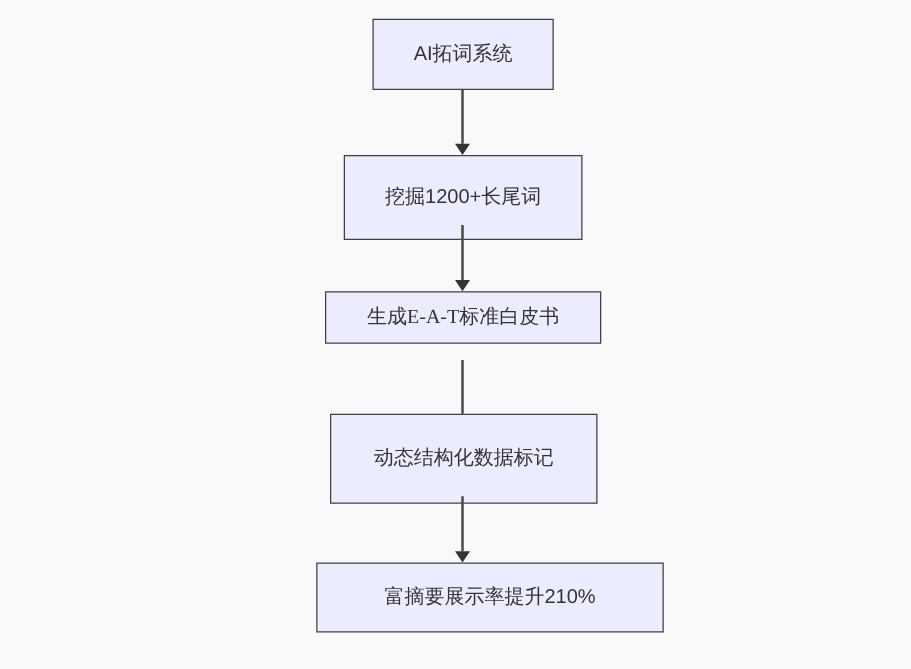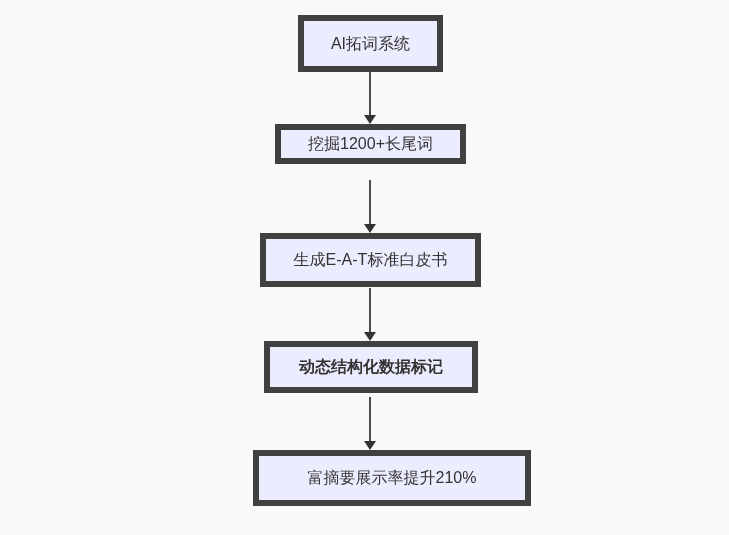--- a/index.html
+++ b/index.html
@@ -18,7 +18,7 @@
     position: absolute;
     box-sizing: border-box;
     background: #ECECFF;
-    border: 6px solid #404040;
+    border: 1px solid #404040;
     color: #333333;
     font-size: 16px;
     display: flex;

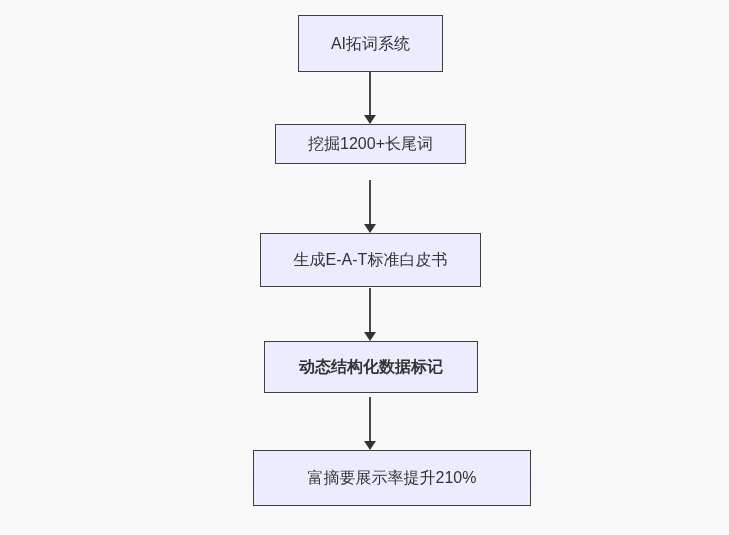--- a/index.html
+++ b/index.html
@@ -28,7 +28,7 @@
     line-height: 1.2;
   }
   .node-1 { left: 298px; top: 15px;  width: 145px; height: 57px; }
-  .node-2 { left: 275px; top: 124px; width: 191px; height: 40px; }
+  .node-2 { left: 275px; top: 124px; width: 191px; height: 68px; }
   .node-3 { left: 260px; top: 233px; width: 221px; height: 54px; }
   .node-4 { left: 264px; top: 341px; width: 214px; height: 52px; font-weight: bold; }
   .node-5 { left: 253px; top: 450px; width: 278px; height: 56px; }

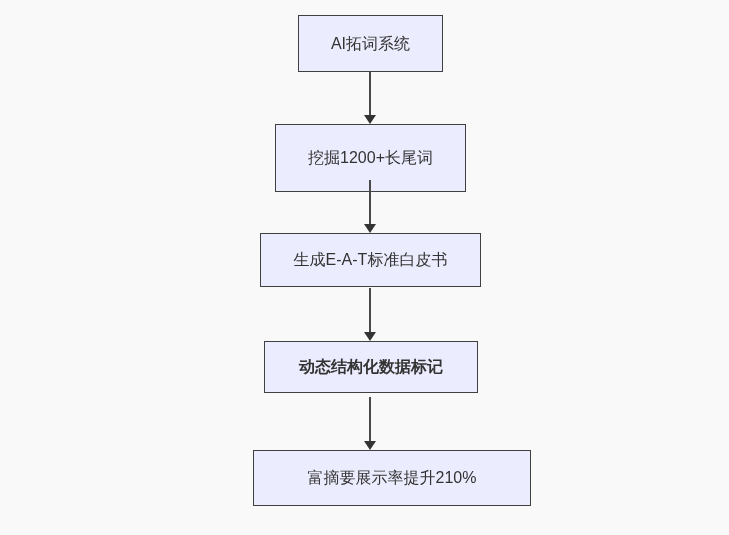--- a/index.html
+++ b/index.html
@@ -29,7 +29,7 @@
   }
   .node-1 { left: 298px; top: 15px;  width: 145px; height: 57px; }
   .node-2 { left: 275px; top: 124px; width: 191px; height: 68px; }
-  .node-3 { left: 260px; top: 233px; width: 221px; height: 54px; }
+  .node-3 { left: 260px; top: 233px; width: 221px; height: 42px; font-family: Liberation Serif, serif; }
   .node-4 { left: 264px; top: 341px; width: 214px; height: 52px; font-weight: bold; }
   .node-5 { left: 253px; top: 450px; width: 278px; height: 56px; }
 

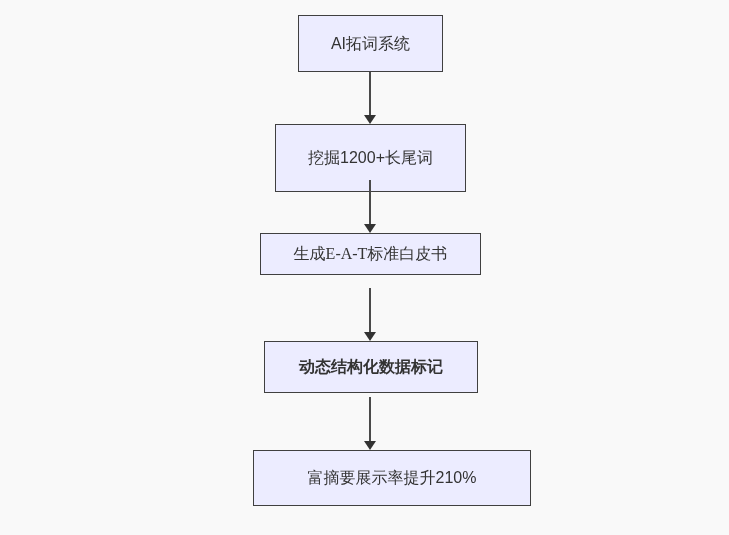--- a/index.html
+++ b/index.html
@@ -30,7 +30,7 @@
   .node-1 { left: 298px; top: 15px;  width: 145px; height: 57px; }
   .node-2 { left: 275px; top: 124px; width: 191px; height: 68px; }
   .node-3 { left: 260px; top: 233px; width: 221px; height: 42px; font-family: Liberation Serif, serif; }
-  .node-4 { left: 264px; top: 341px; width: 214px; height: 52px; font-weight: bold; }
+  .node-4 { left: 264px; top: 331px; width: 214px; height: 72px; }
   .node-5 { left: 253px; top: 450px; width: 278px; height: 56px; }
 
   .edge {

